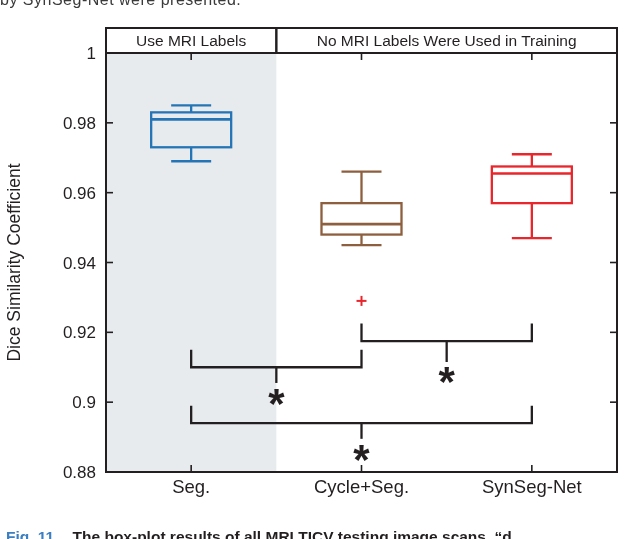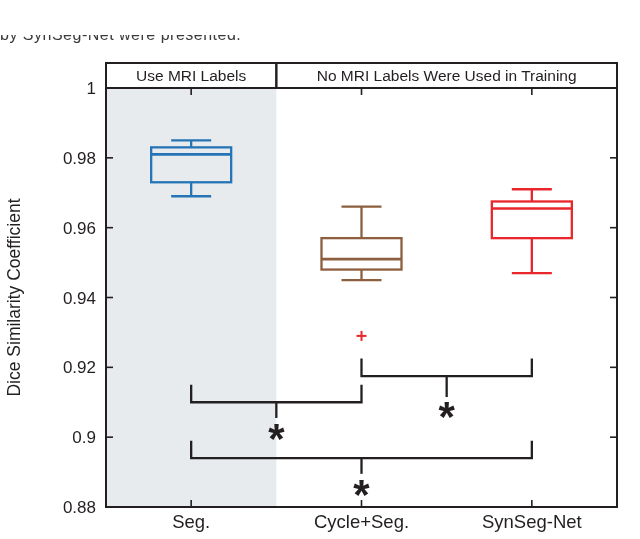--- a/index.html
+++ b/index.html
@@ -5,7 +5,7 @@
   html,body{margin:0;padding:0;background:#ffffff;}
   body{width:640px;height:539px;position:relative;overflow:hidden;
        font-family:"Liberation Sans",sans-serif;color:#1a1a1a;}
-  .fig{position:absolute;inset:0;margin-top:35px;}
+  .fig{position:absolute;inset:0;}
   .top-cut{position:absolute;left:0;top:0;width:300px;height:12px;overflow:hidden;}
   .top-cut span{position:relative;top:-9px;display:inline-block;white-space:nowrap;
        font-size:16px;color:#3a3a3a;letter-spacing:.5px;}

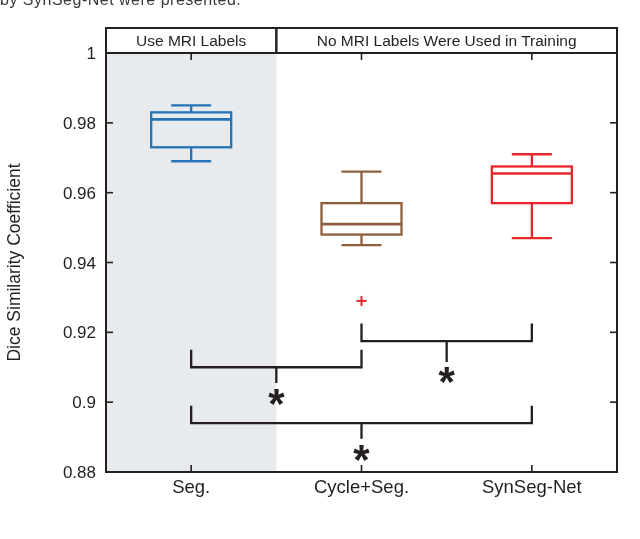--- a/index.html
+++ b/index.html
@@ -90,6 +90,9 @@
       <text x="361.5" y="474.2875000000002" font-size="42" fill="#231f20" text-anchor="middle" font-weight="bold">*</text>
     </svg>
 
+  <div class="caption-cut">
+    <span class="cap-line"><span class="fig-label">Fig. 11.</span><span>The box-plot results of all MRI TICV testing image scans. “d</span></span>
+  </div>
 
 </div>
 

